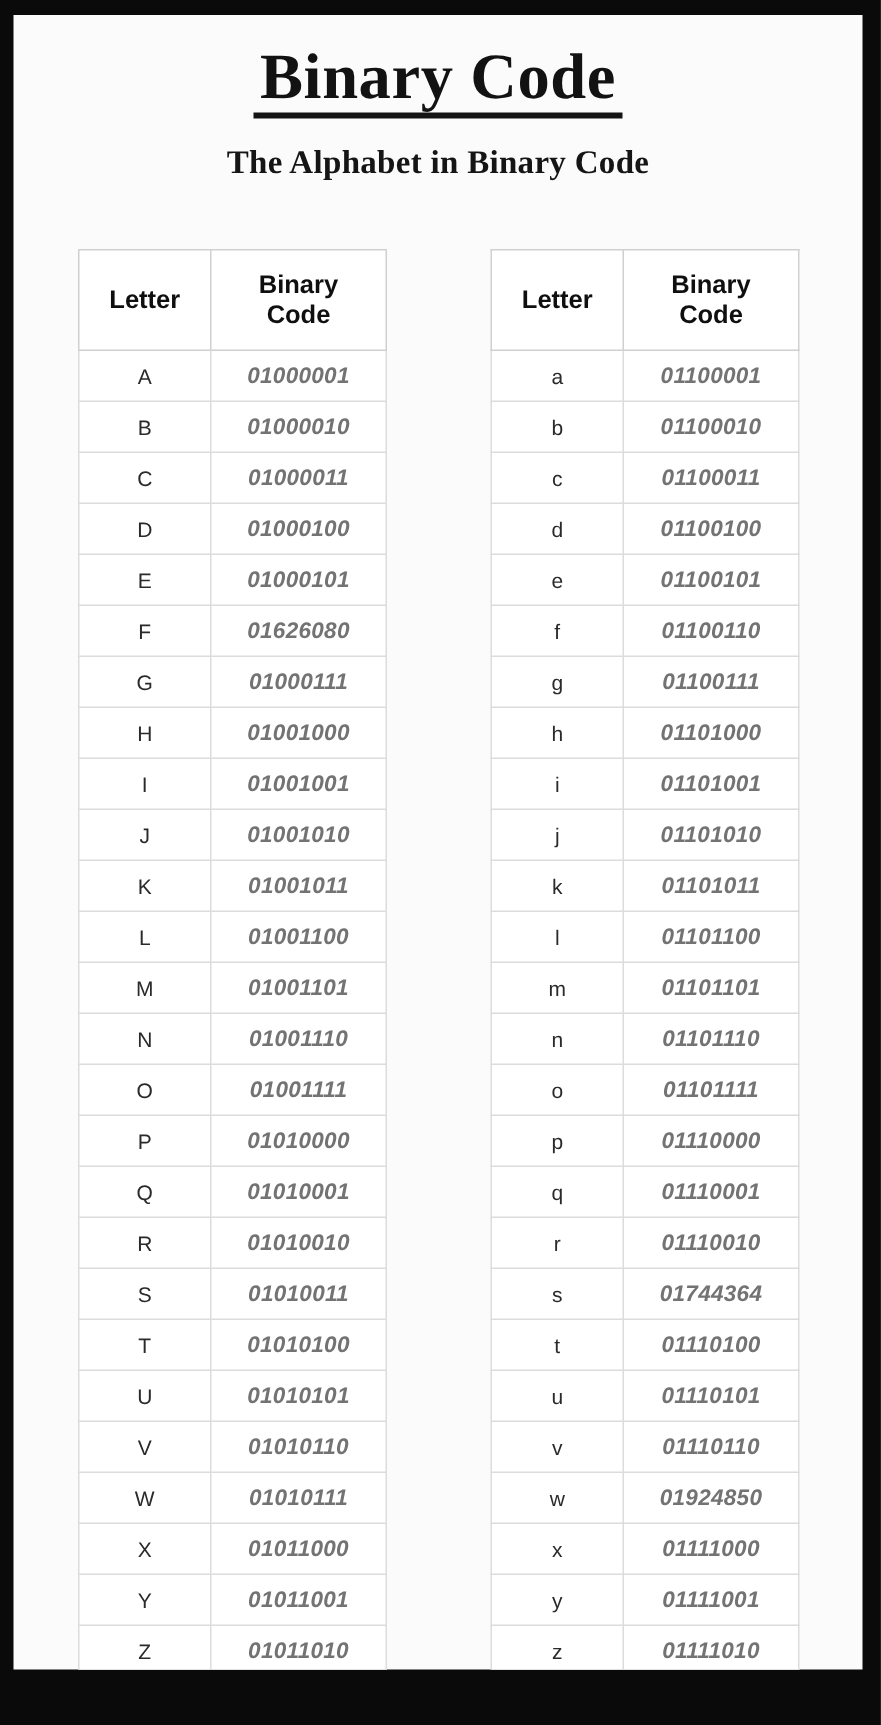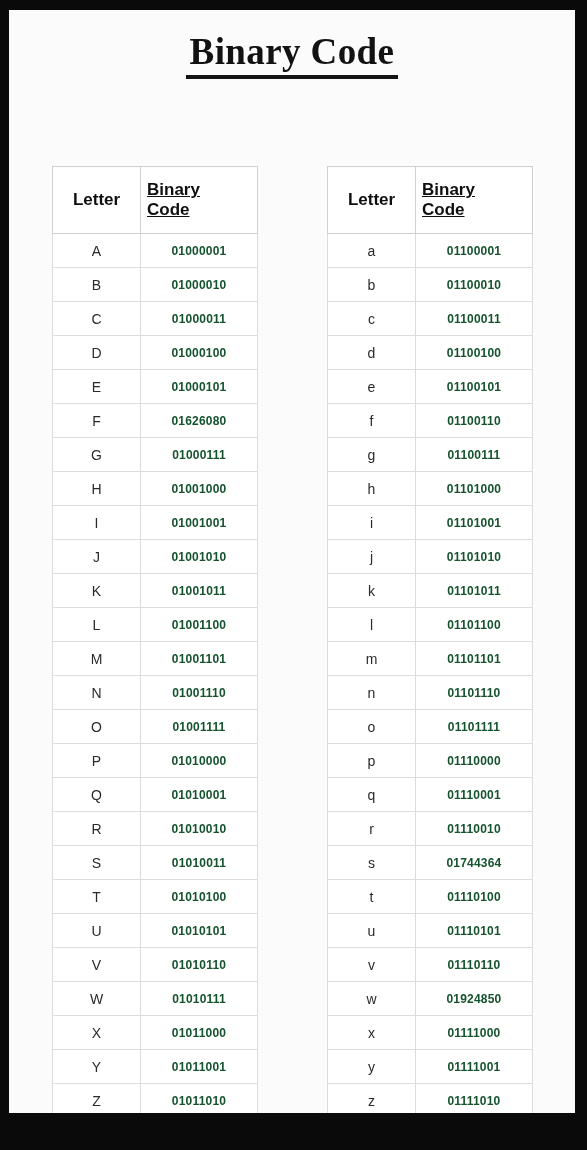--- a/index.html
+++ b/index.html
@@ -44,7 +44,7 @@
   #page-title {
     font-family: "Liberation Serif", "DejaVu Serif", serif;
     font-weight: bold;
-    font-size: 37px;
+    font-size: 43px;
     line-height: 40px;
     color: #121212;
     letter-spacing: 0.4px;

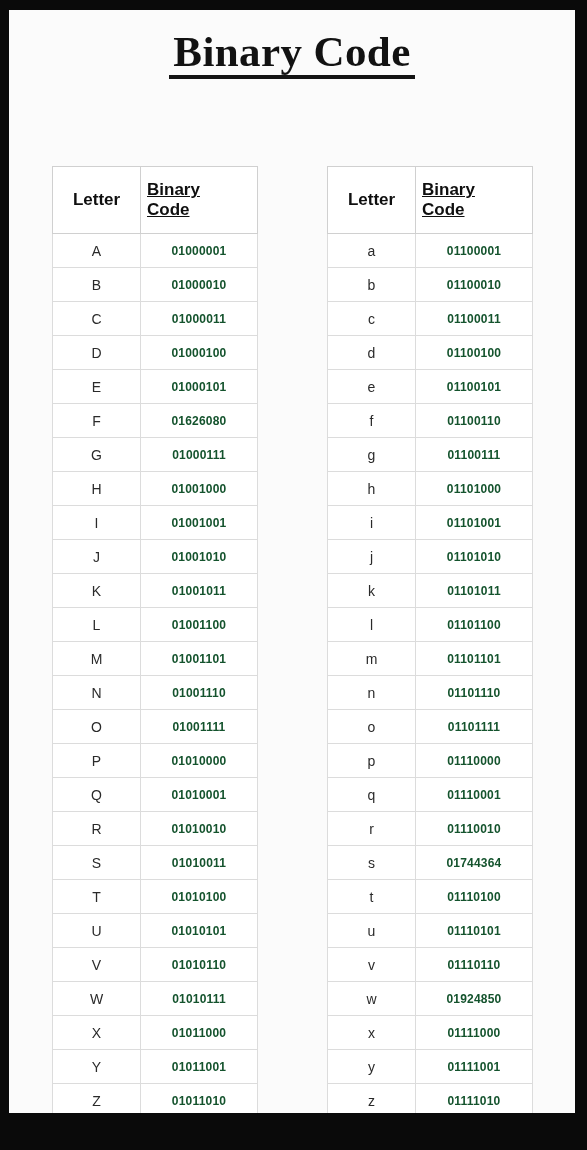--- a/index.html
+++ b/index.html
@@ -140,6 +140,7 @@
 
     <div id="title-block">
       <div id="page-title">Binary Code</div>
+      <div id="page-subtitle">The Alphabet in Binary Code</div>
     </div>
 
     <div id="tables-area">

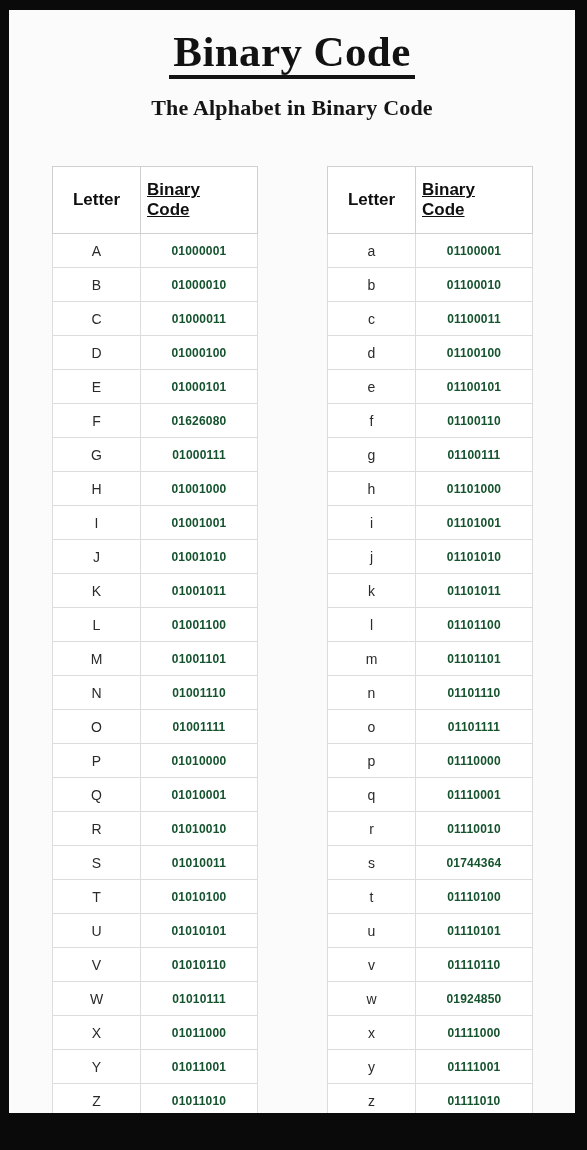--- a/index.html
+++ b/index.html
@@ -103,11 +103,10 @@
     vertical-align: middle;
   }
   th.th-code {
-    text-align: left;
+    text-align: center;
     vertical-align: middle;
     line-height: 20px;
     padding-left: 8px;
-    text-decoration: underline;
   }
   th.th-code .code-head-line { display: block; }
 

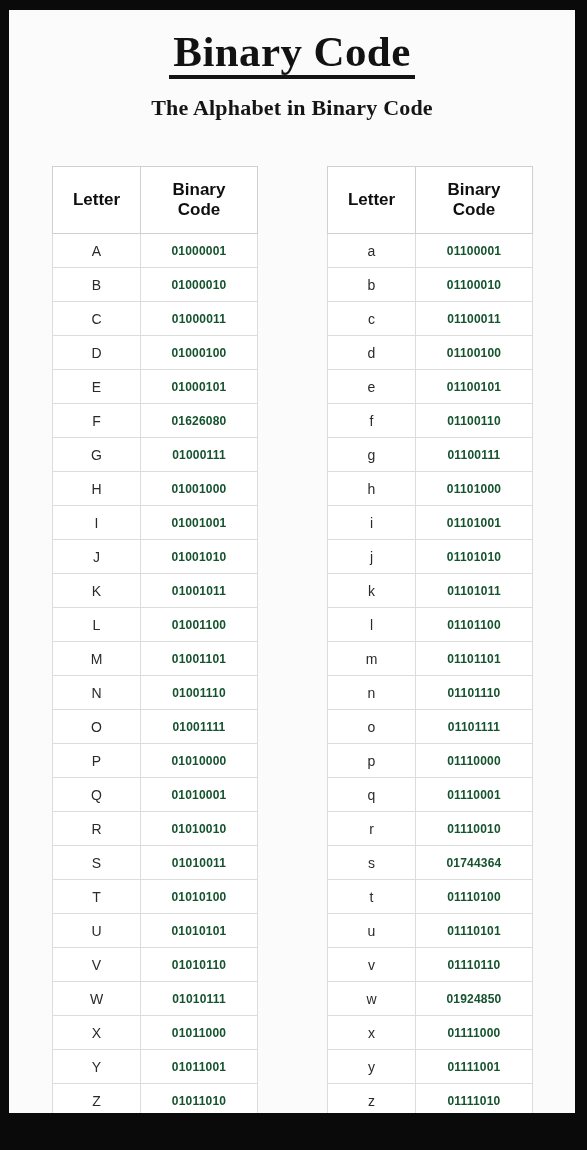--- a/index.html
+++ b/index.html
@@ -125,10 +125,11 @@
   }
   td.cell-code {
     font-family: "Liberation Sans", sans-serif;
-    font-size: 12px;
+    font-size: 15px;
     font-weight: bold;
-    color: #14532d;
+    color: #737373;
     letter-spacing: 0.2px;
+    font-style: italic;
   }
 </style>
 </head>

